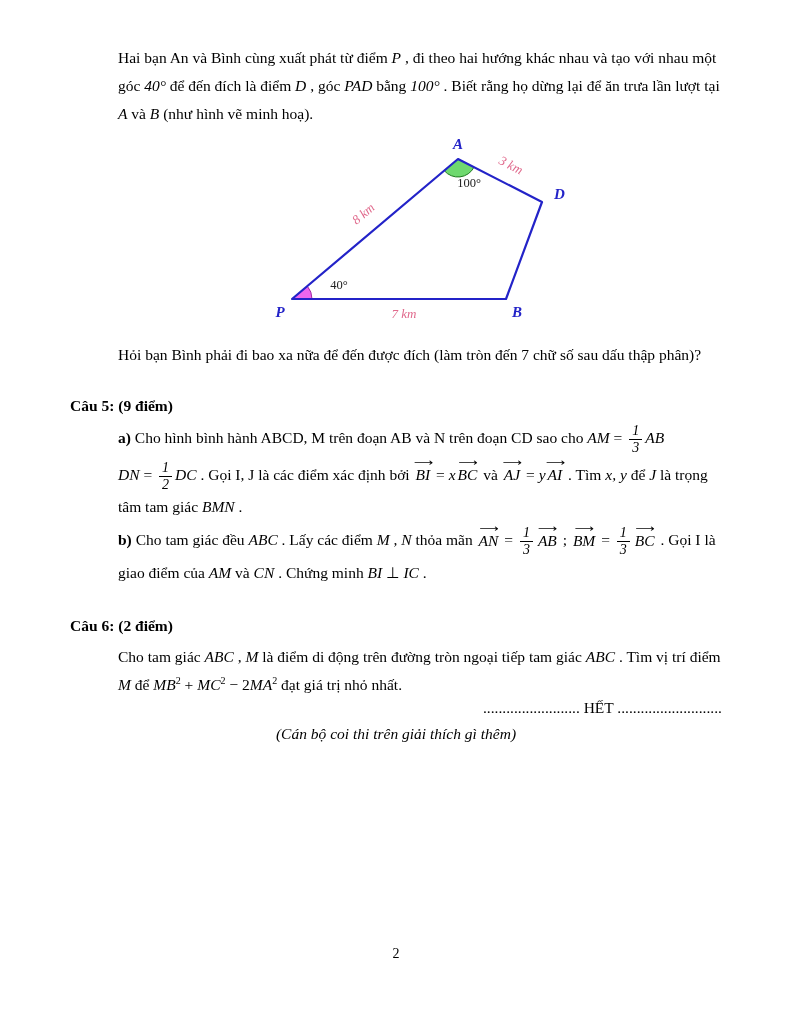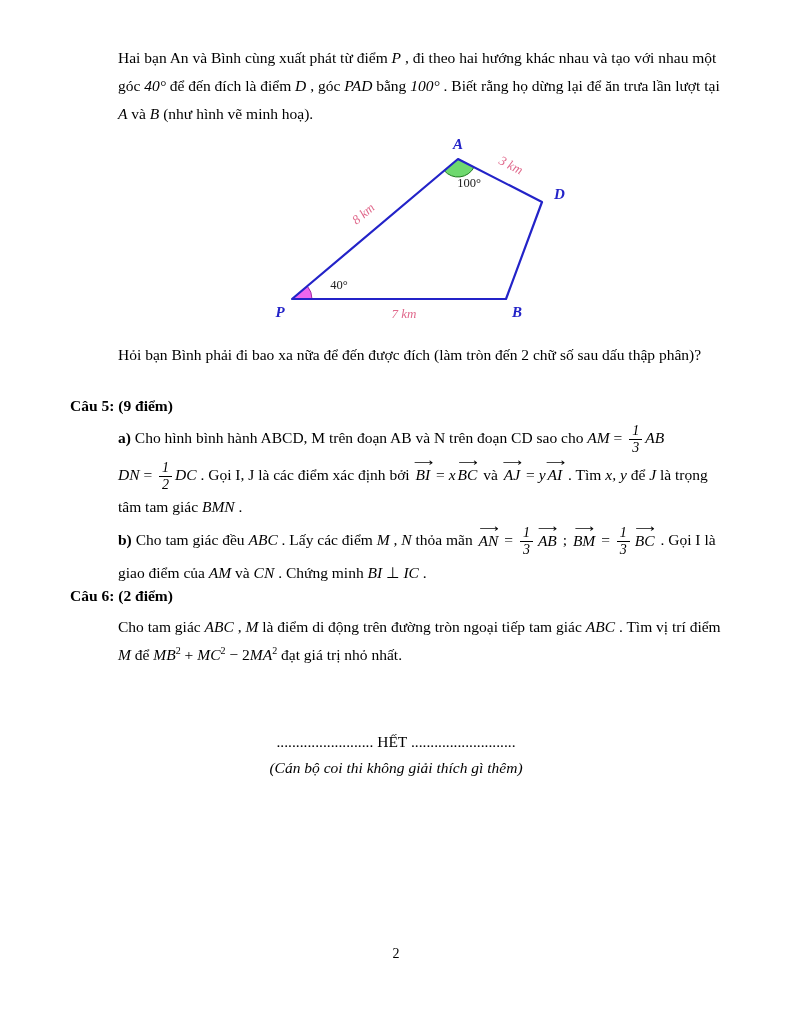--- a/index.html
+++ b/index.html
@@ -63,7 +63,7 @@
         </svg>
       </div>
 
-      <p class="para"><span>Hỏi bạn Bình phải đi bao xa nữa để đến được đích (làm tròn đến 2 chữ số sau dấu thập phân)?</span></p>
+      <p class="para"><span>Hỏi bạn Bình phải đi bao xa nữa để đến được đích (làm tròn đến 7 chữ số sau dấu thập phân)?</span></p>
     </div>
   </section>
 

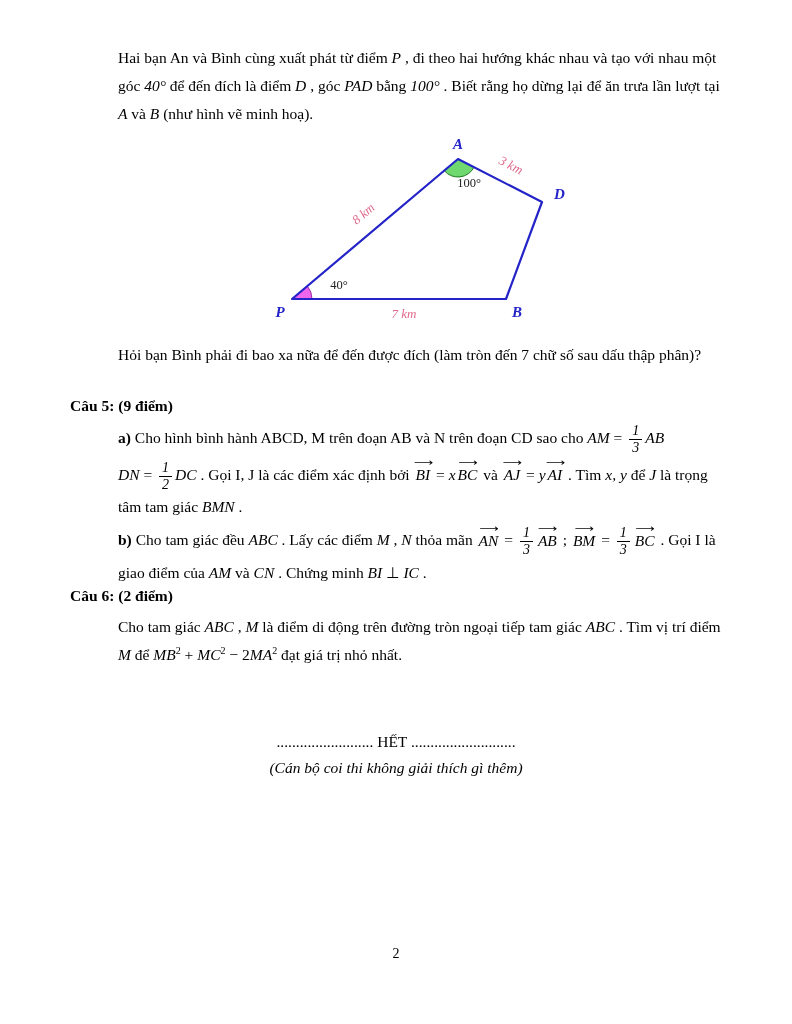--- a/index.html
+++ b/index.html
@@ -28,7 +28,7 @@
   .dist { font-size:13px; font-style:italic; }
   .ang { font-size:12.5px; }
   .sec { margin-top:28px; }
-  .sec-q6 { }
+  .sec-q6 { margin-top:30px; }
   .p-gap { margin-bottom:4px; }
   .footer { margin-top:64px; text-align:center; }
   .footer-note { margin-top:8px; text-align:center; font-style:italic; }

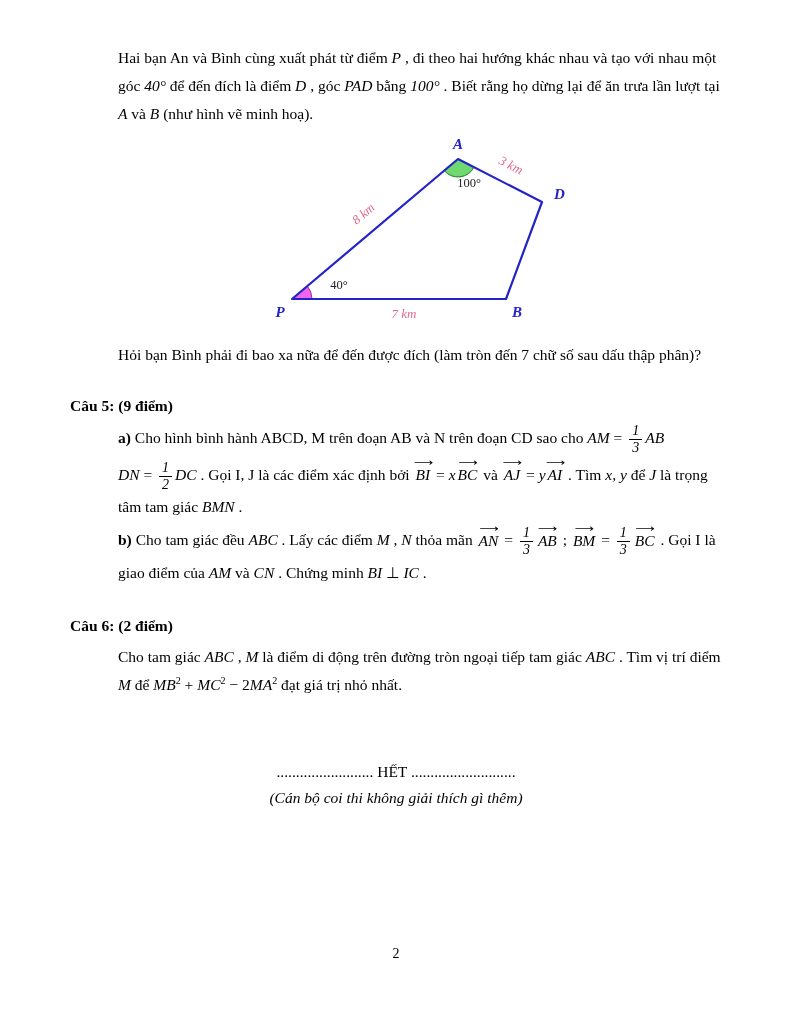--- a/index.html
+++ b/index.html
@@ -30,7 +30,7 @@
   .sec { margin-top:28px; }
   .sec-q6 { margin-top:30px; }
   .p-gap { margin-bottom:4px; }
-  .footer { margin-top:64px; text-align:center; }
+  .footer { text-align:right; }
   .footer-note { margin-top:8px; text-align:center; font-style:italic; }
   .page-num { position:absolute; bottom:62px; left:0; right:0; text-align:center; font-size:14px; }
 </style>

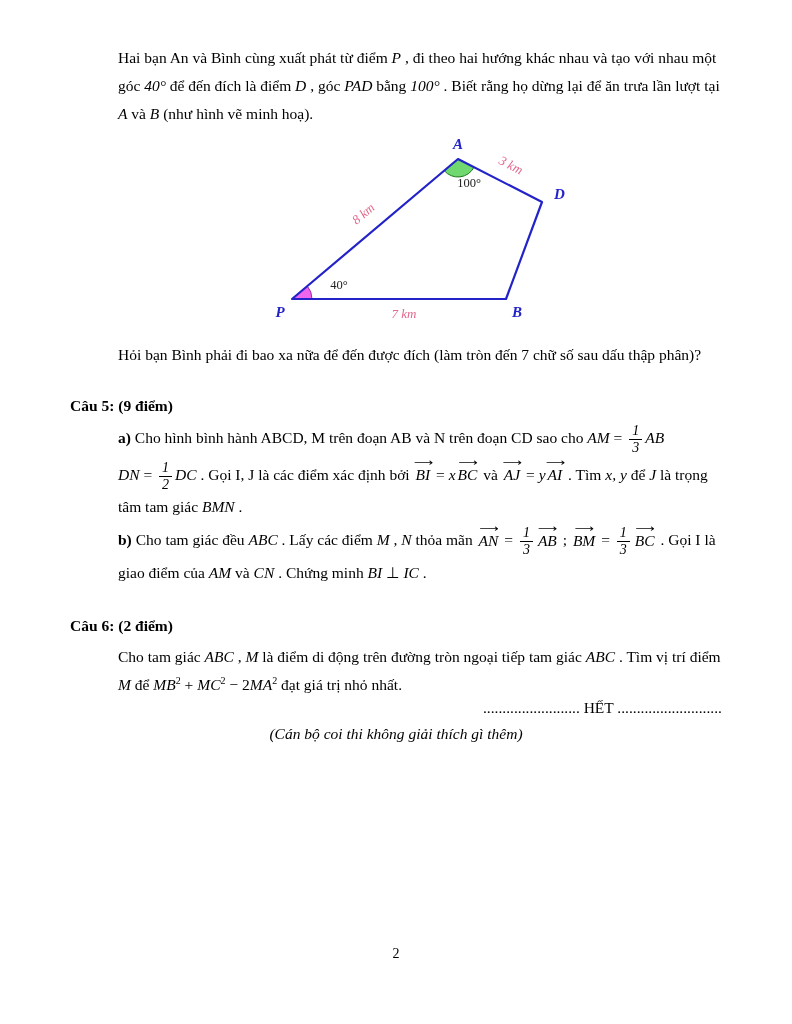--- a/index.html
+++ b/index.html
@@ -84,7 +84,7 @@
   </section>
 
   <div class="footer">......................... HẾT ...........................</div>
-  <div class="footer-note">(Cán bộ coi thi không giải thích gì thêm)</div>
+  <div class="footer-note">(Cán bộ coi thi trên giải thích gì thêm)</div>
 </div>
 
 <div class="page-num">2</div>

